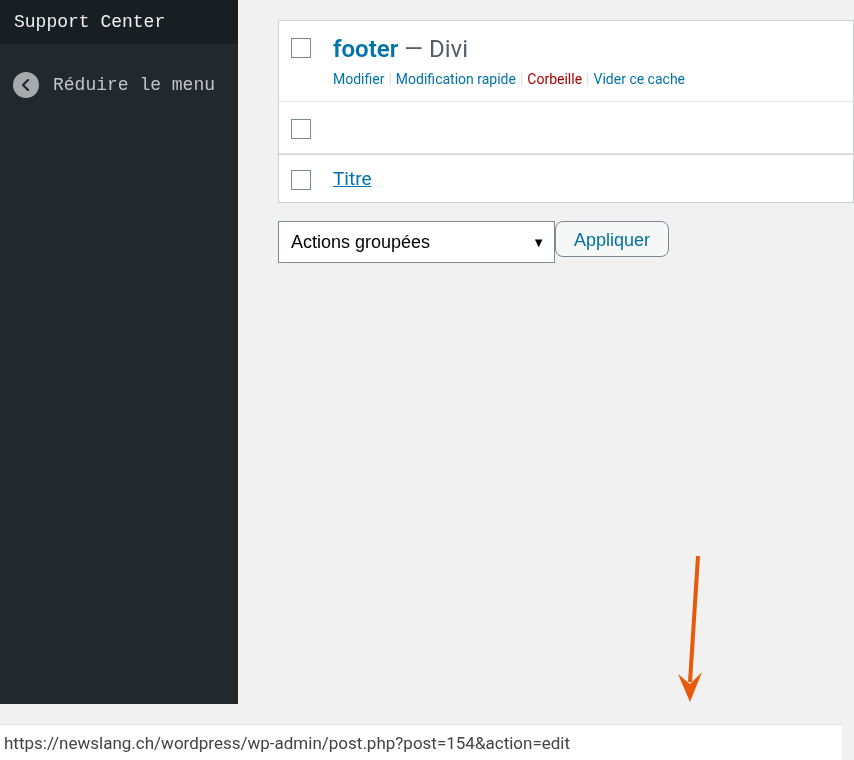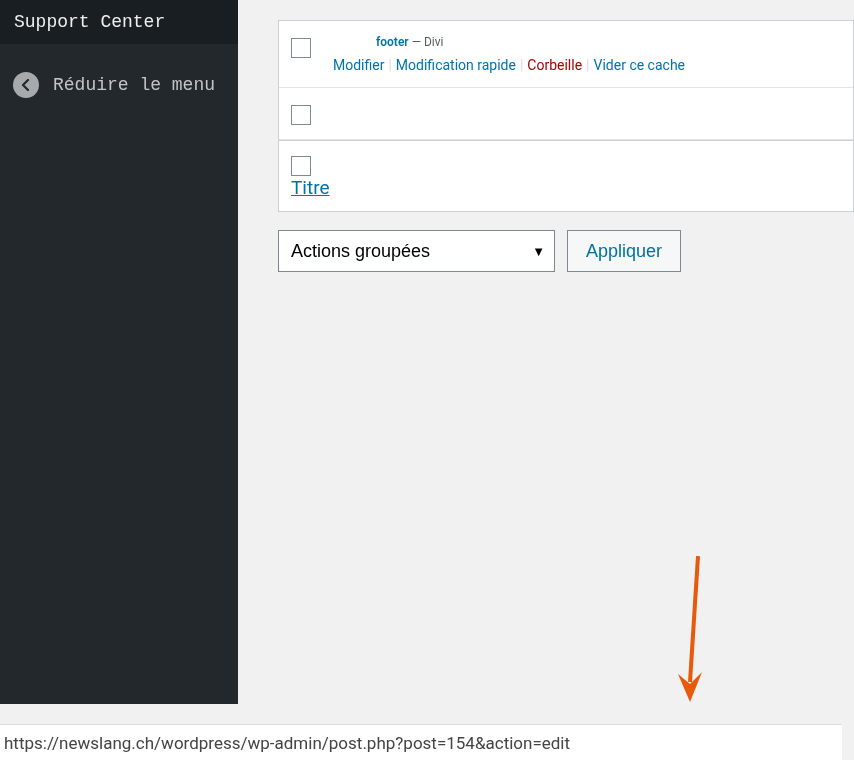--- a/index.html
+++ b/index.html
@@ -88,8 +88,7 @@
     }
     .row-body { flex: 1; }
     .row-title {
-      font-size: 12px;
-      margin-left: 43px;
+      font-size: 24px;
     }
     .title-link {
       color: #0073aa;

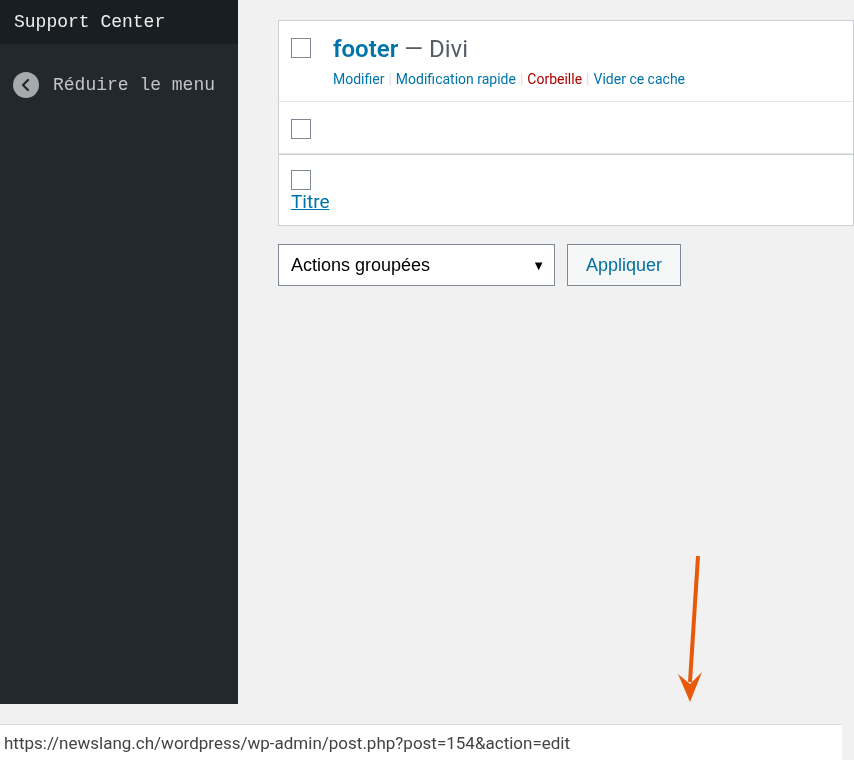--- a/index.html
+++ b/index.html
@@ -75,7 +75,6 @@
     .row.header-row {
       padding: 12px 12px;
       border-top: 1px solid #ccd0d4;
-      flex-direction: column;
     }
     .checkbox {
       width: 20px;

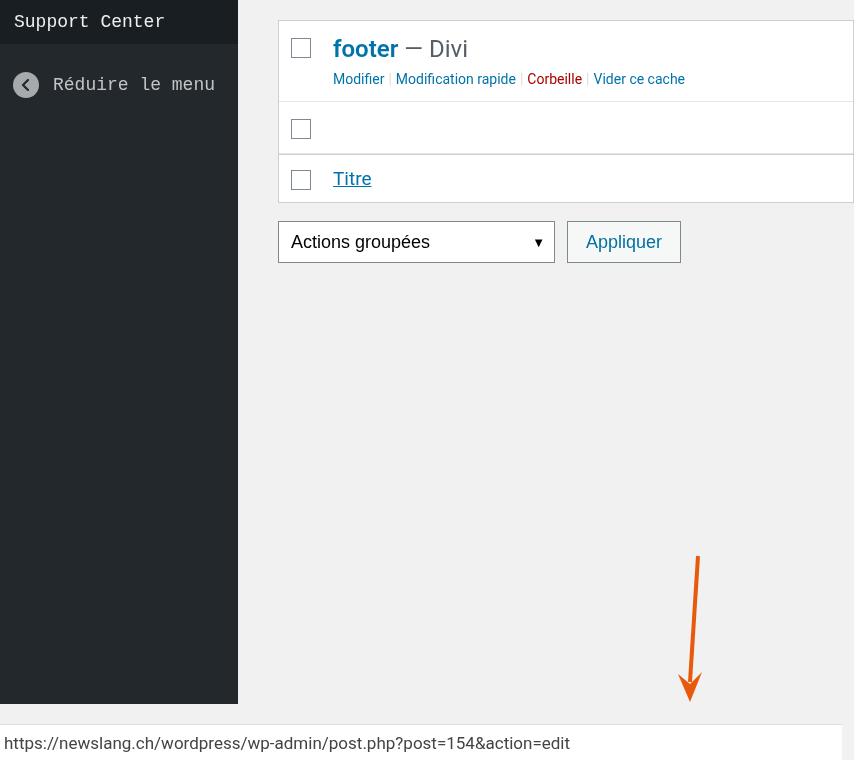--- a/index.html
+++ b/index.html
@@ -116,7 +116,6 @@
     .bulk-bar {
       margin-top: 18px;
       display: flex;
-      gap: 12px;
     }
     .bulk-select {
       height: 42px;

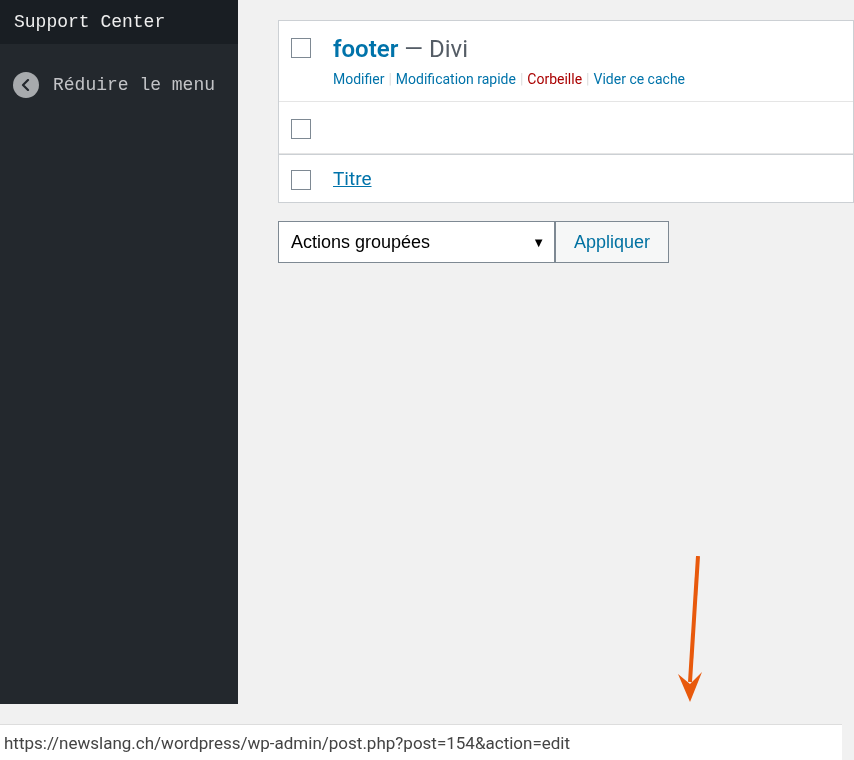--- a/index.html
+++ b/index.html
@@ -141,11 +141,11 @@
       font-size: 13px;
     }
     .apply-btn {
-      height: 42px;
+      height: 36px;
       padding: 8px 18px;
       font-size: 18px;
       border: 1px solid #7e8993;
-      border-radius: 0;
+      border-radius: 8px;
       background: #f6f7f7;
       color: #0071a1;
       cursor: pointer;

